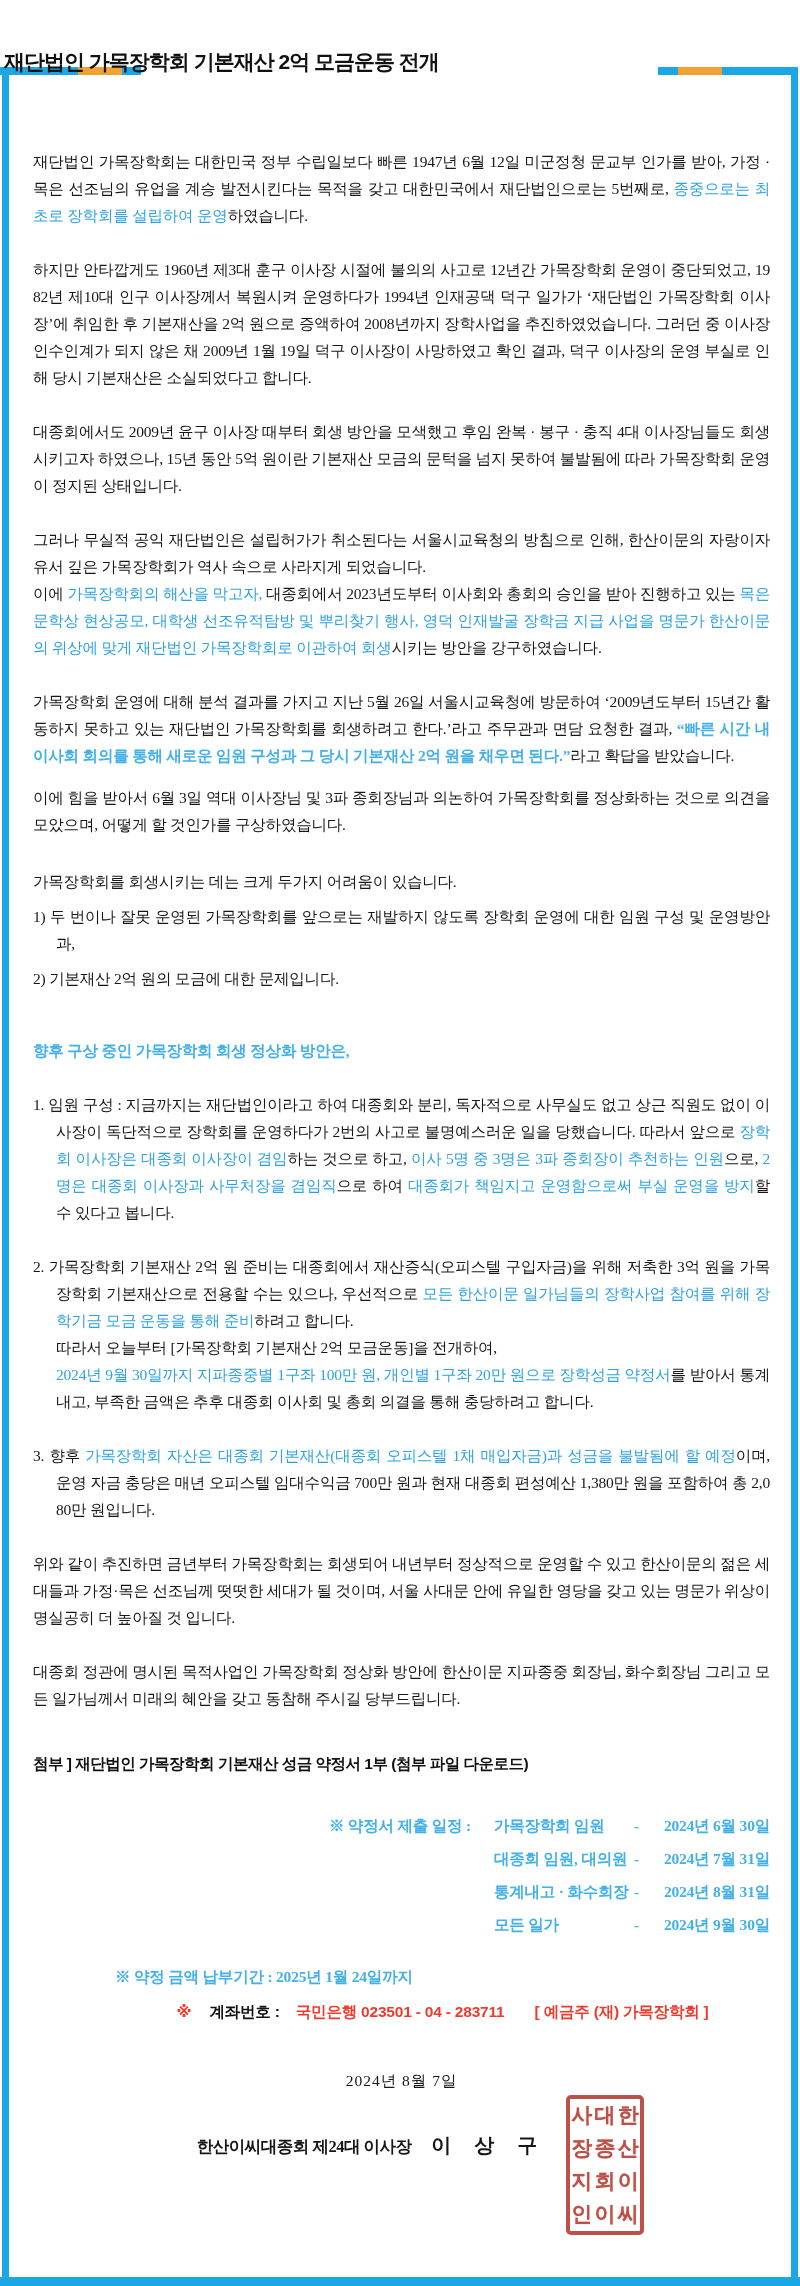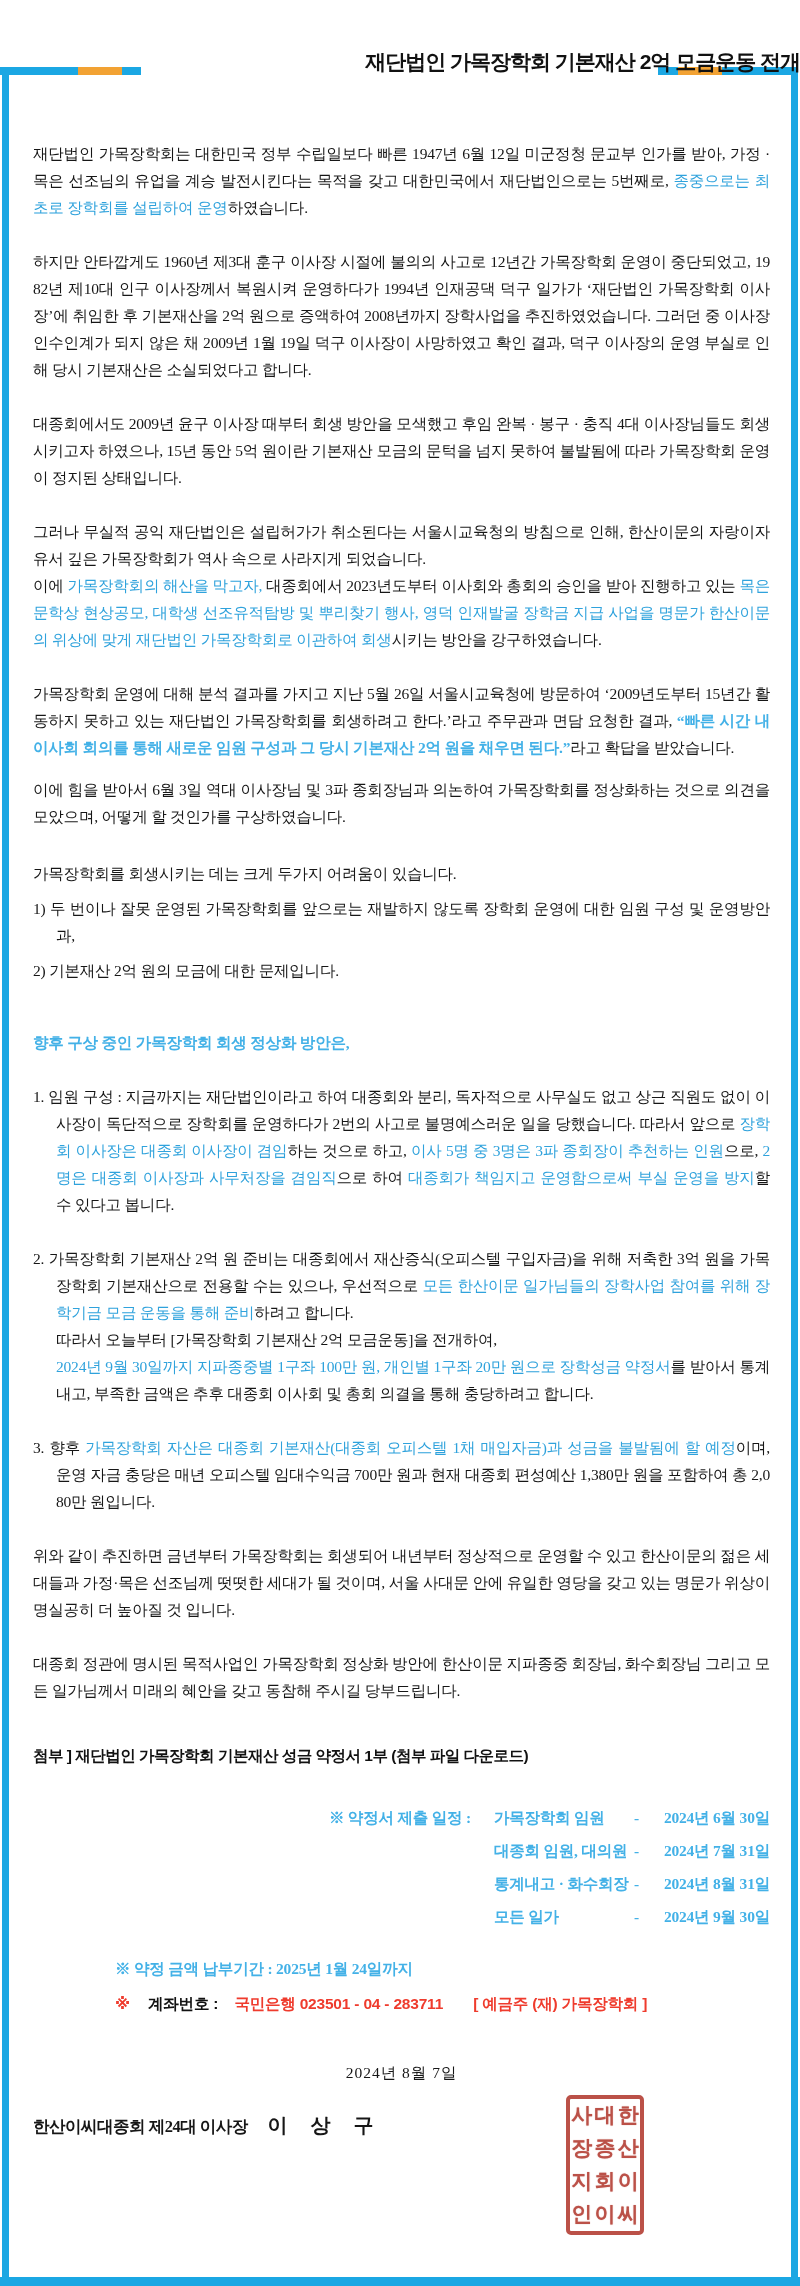--- a/index.html
+++ b/index.html
@@ -29,7 +29,7 @@
   .bottom-rule{position:absolute;left:0;bottom:0;width:100%;height:9px;background:var(--accent);}
 
   .title{
-    position:absolute;top:48px;left:12px;right:0;margin:0;text-align:right;
+    position:absolute;top:48px;left:4px;right:0;margin:0;text-align:left;
     font-family:"Liberation Sans","DejaVu Sans",sans-serif;
     font-size:21px;font-weight:700;letter-spacing:-1px;color:#111;
   }

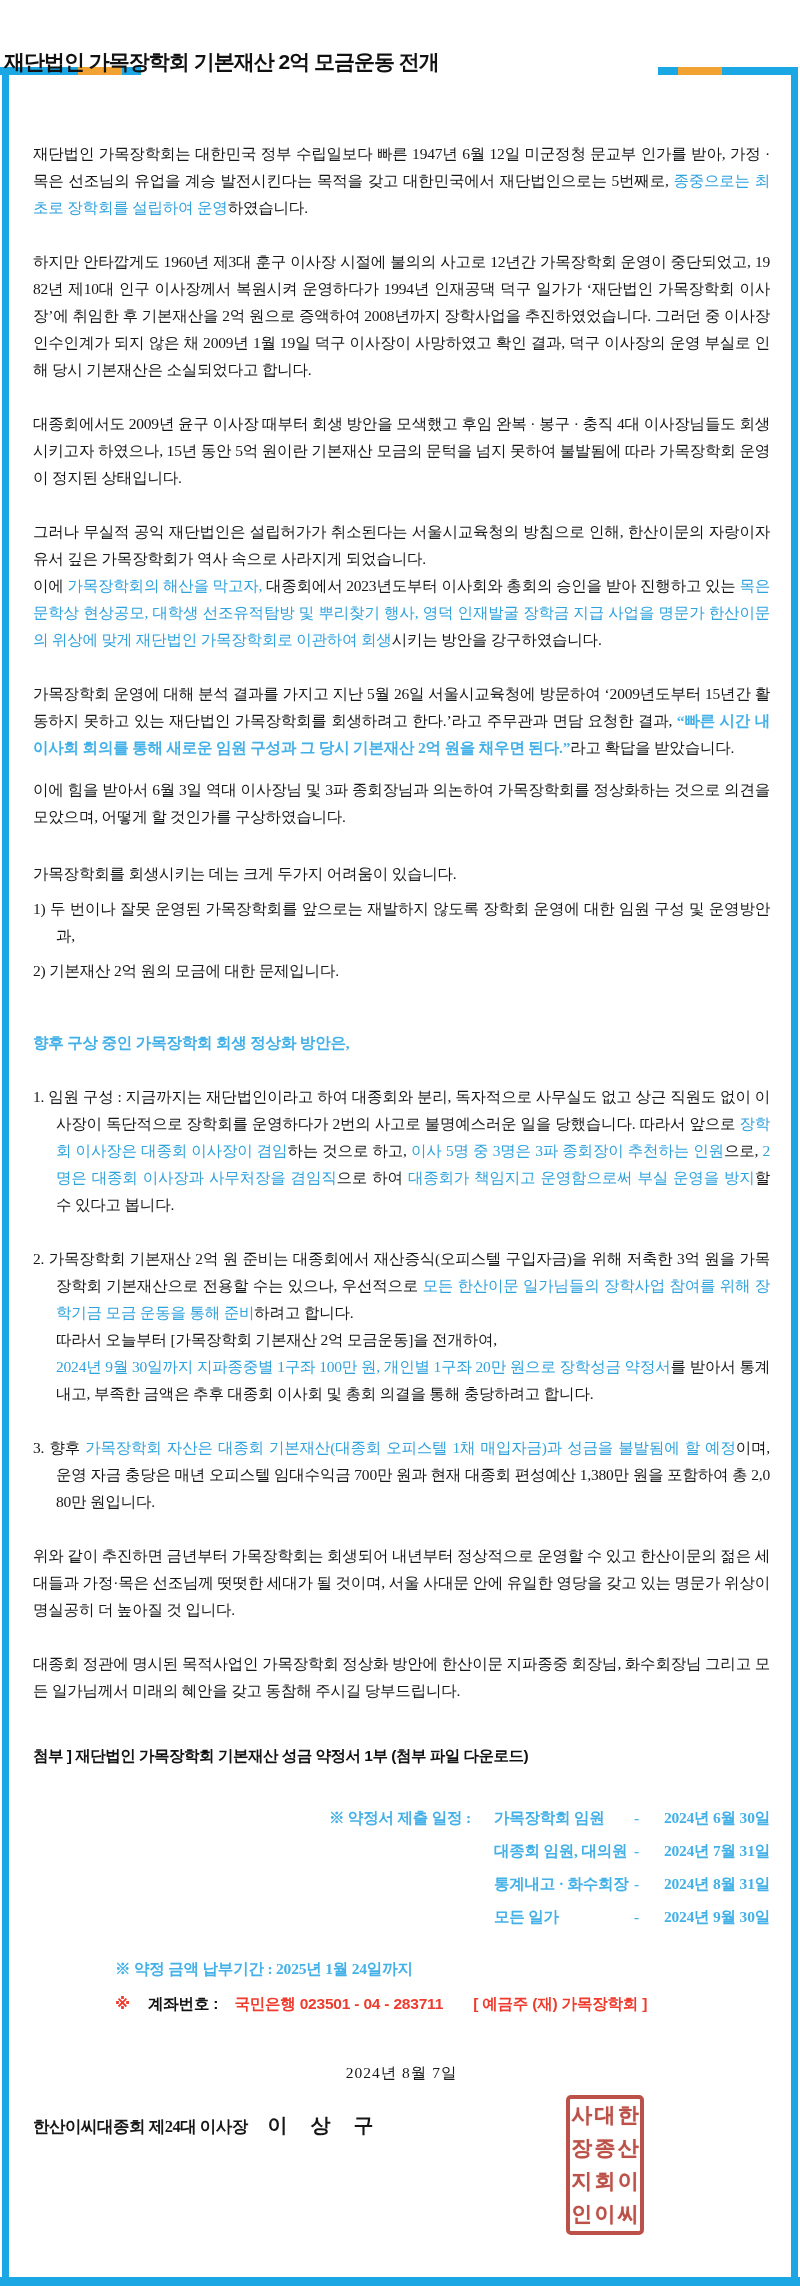--- a/index.html
+++ b/index.html
@@ -40,7 +40,7 @@
     text-align:justify;word-break:break-all;
   }
   #content p.blk{margin:27px 0 0;}
-  #content p.blk:first-child{margin-top:4px;}
+  #content p.blk:first-child{margin-top:12px;}
   .seg-k{color:var(--ink);}
   .seg-b{color:var(--blue);}
   .seg-bb{color:var(--blue2);font-weight:700;}

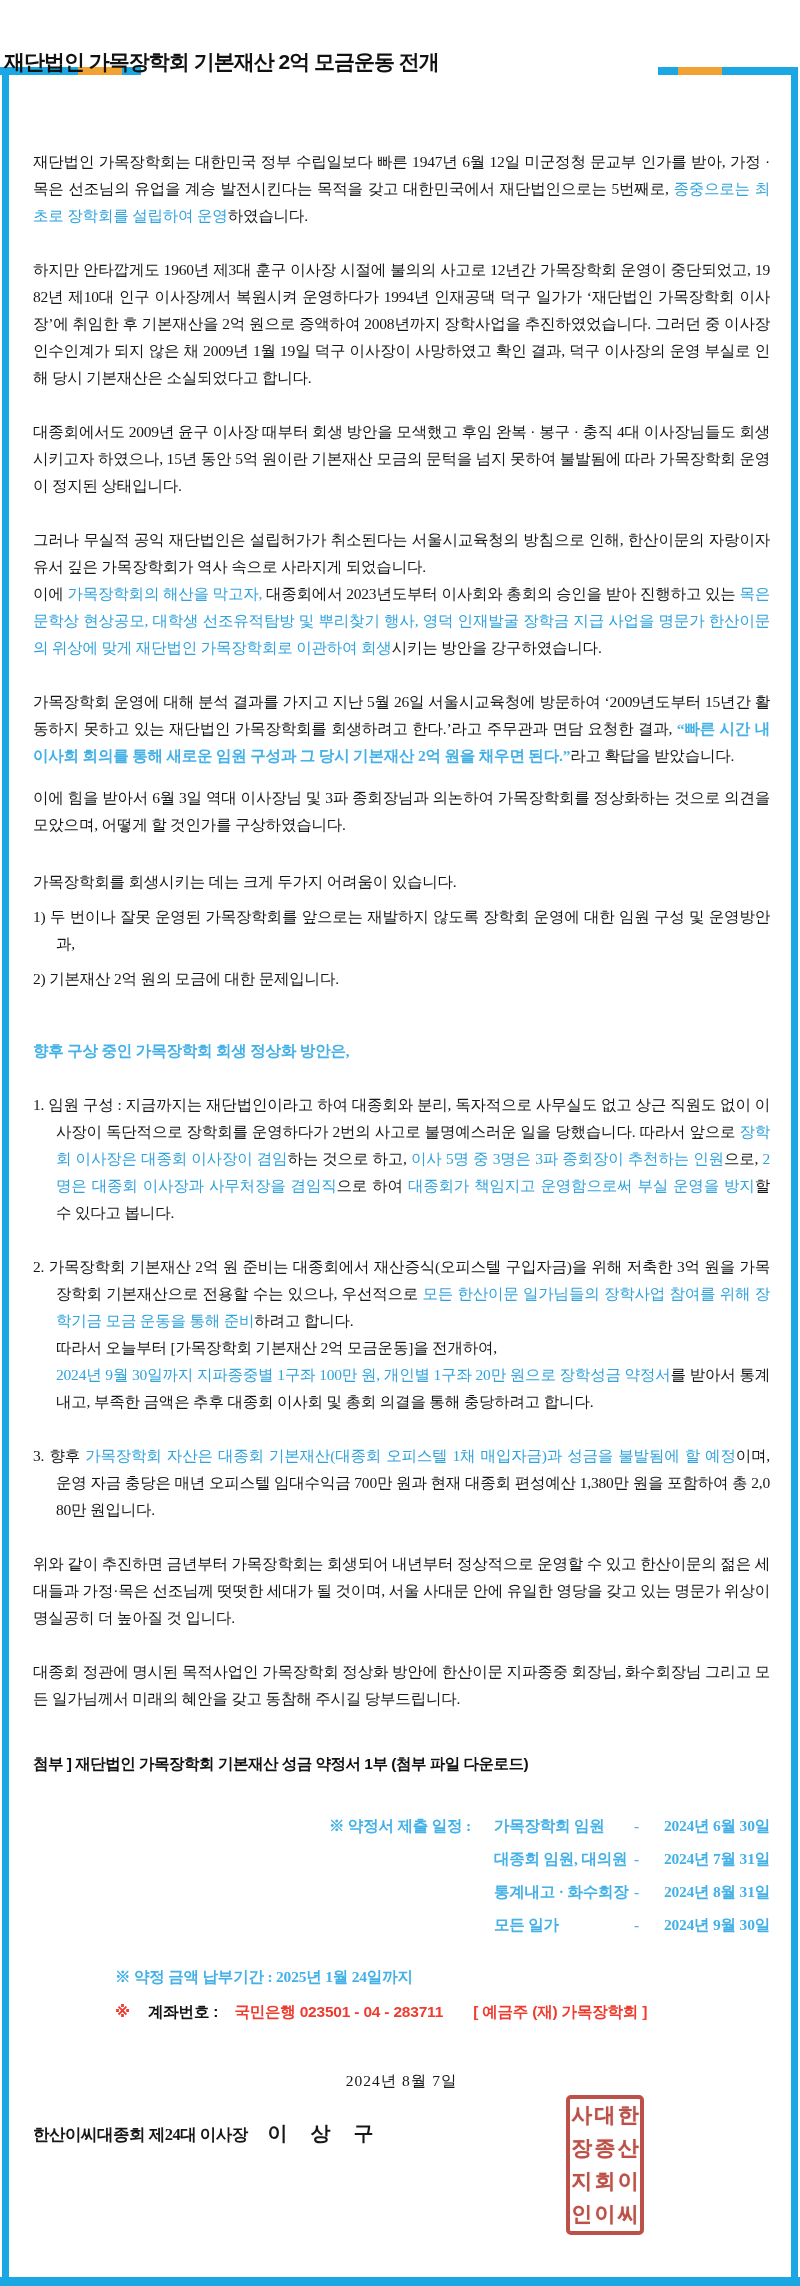--- a/index.html
+++ b/index.html
@@ -61,7 +61,7 @@
   .sched-dash{width:30px;flex:none;text-align:left;}
   #payment{margin:22px 0 0;padding-left:82px;color:var(--blue2);font-weight:700;text-align:left;word-break:keep-all;}
   #account{margin:8px 0 0;padding-left:82px;font-family:"Liberation Sans","DejaVu Sans",sans-serif;
-    font-weight:700;text-align:left;word-break:keep-all;letter-spacing:-0.2px;}
+    font-weight:700;text-align:center;word-break:keep-all;letter-spacing:-0.2px;}
   #account .red{color:var(--red);}
   #account .klabel{color:#111;margin:0 12px 0 14px;}
   #account .holder{color:var(--red);margin-left:26px;font-weight:600;}

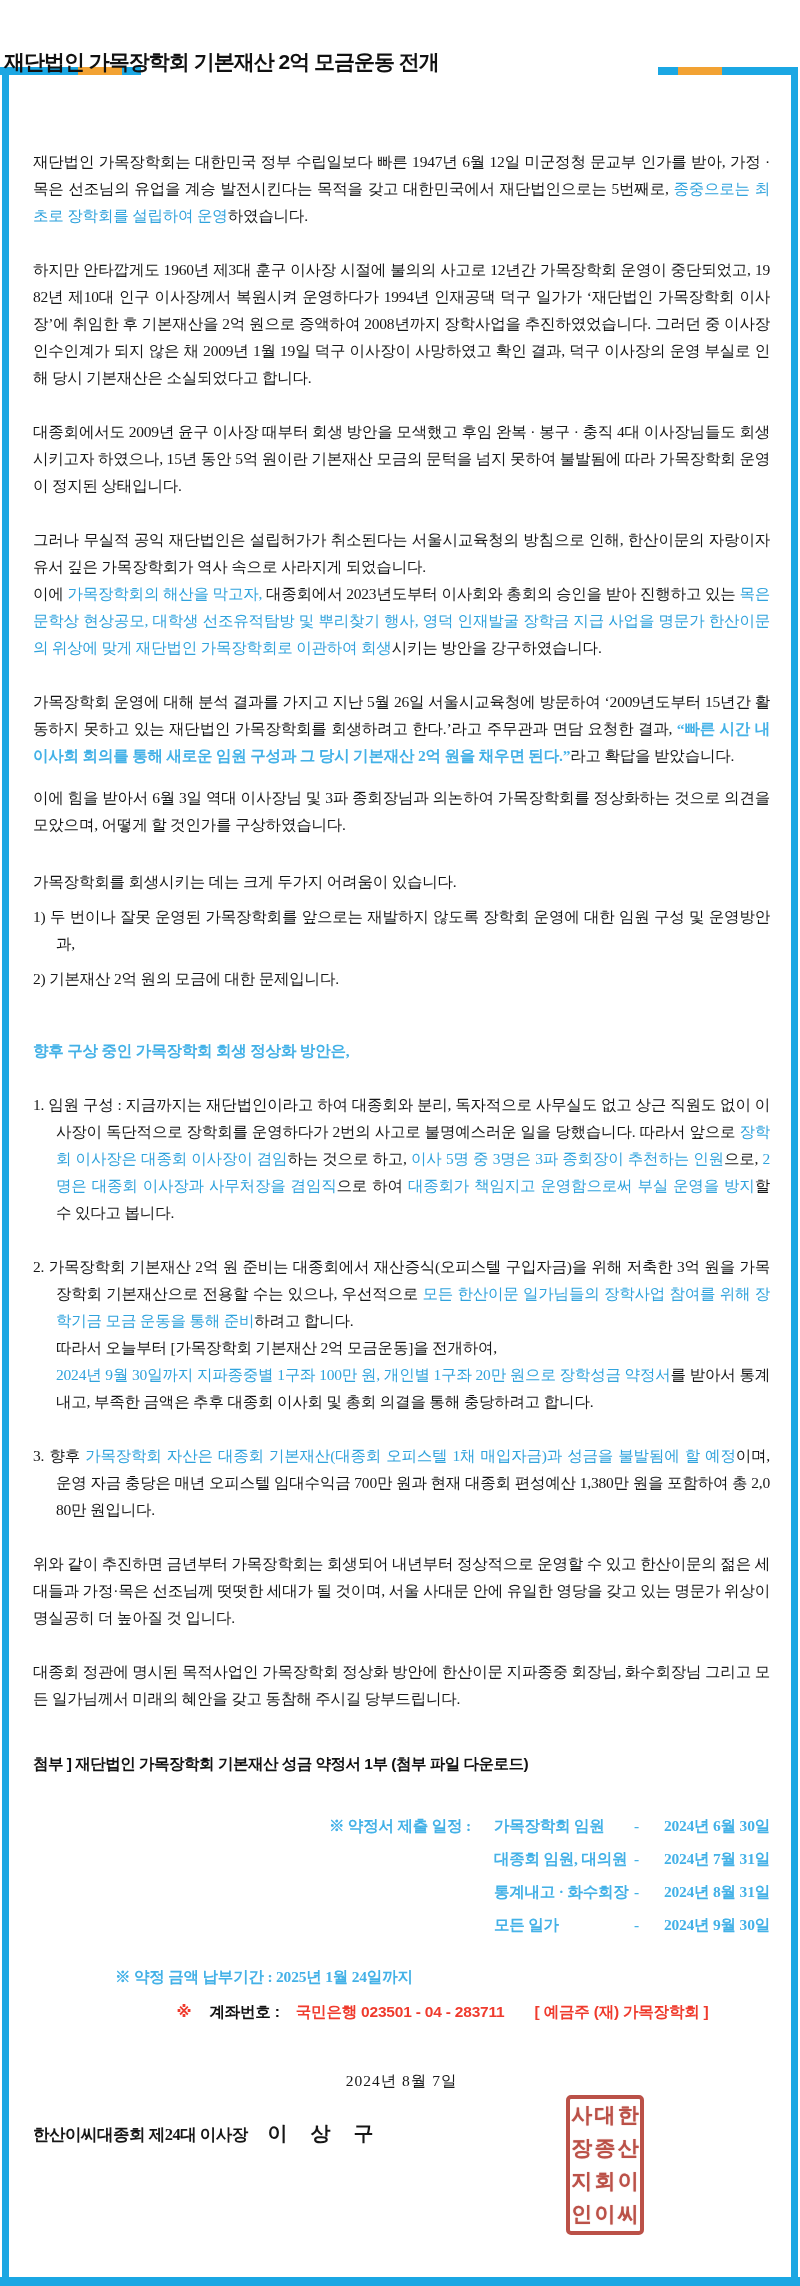--- a/index.html
+++ b/index.html
@@ -67,7 +67,7 @@
   #account .holder{color:var(--red);margin-left:26px;font-weight:600;}
 
   .date-line{margin:42px 0 0;text-align:center;letter-spacing:1px;}
-  .signature-line{margin:24px 0 0;line-height:30px;padding-right:60px;}
+  .signature-line{margin:36px 0 0;text-align:center;line-height:30px;padding-right:60px;}
   .signer-org{font-size:16.5px;font-weight:700;letter-spacing:-0.5px;}
   .signer-name{font-size:20px;font-weight:600;letter-spacing:9px;margin-left:16px;}
 

